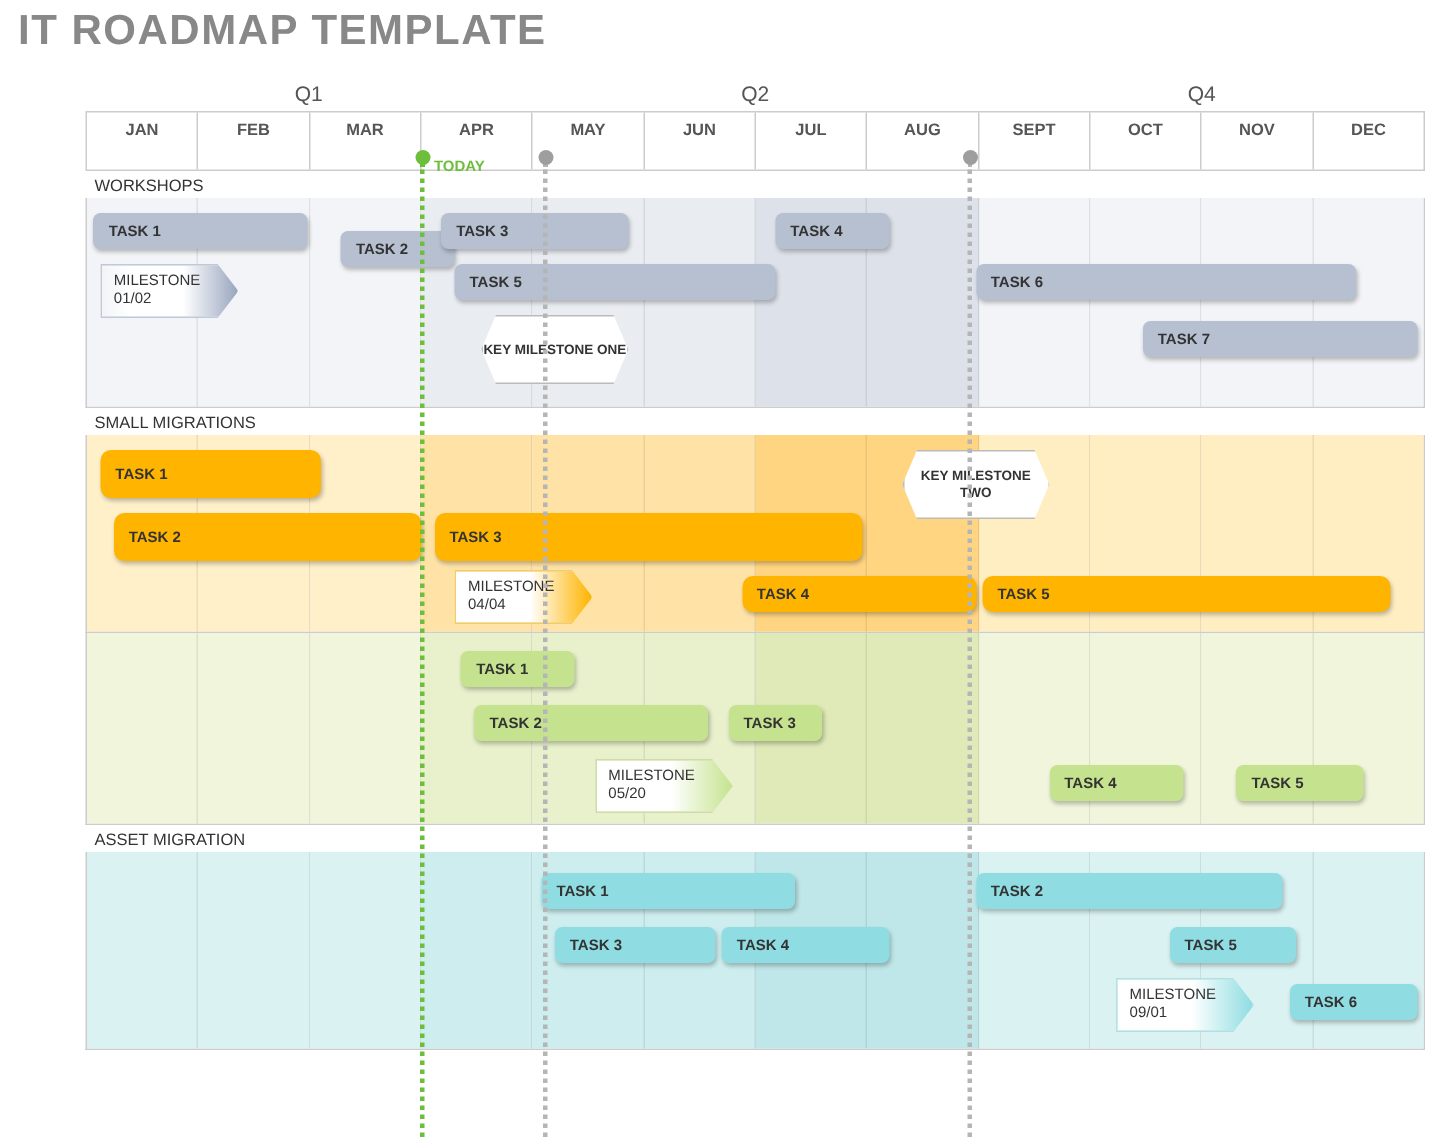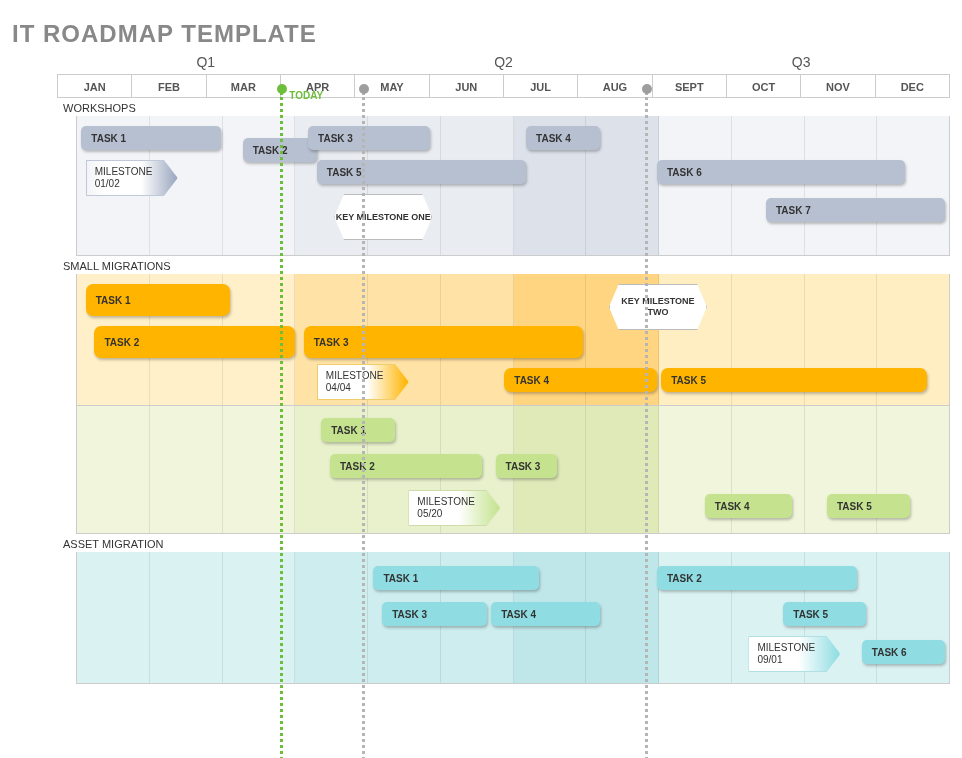--- a/index.html
+++ b/index.html
@@ -5,7 +5,7 @@
 * { box-sizing: border-box; margin: 0; padding: 0; }
 body { font-family: Arial, Helvetica, sans-serif; background: #fff; width: 962px; height: 758px; overflow: hidden; position: relative; }
 
-.page-title { font-size: 24px; font-weight: bold; color: #888; letter-spacing: 1px; padding: 20px 12px 4px; text-transform: uppercase; }
+.page-title { font-size: 28px; font-weight: bold; color: #888; letter-spacing: 1px; padding: 4px 12px 4px; text-transform: uppercase; }
 
 .chart-area { position: absolute; left: 12px; top: 50px; width: 938px; padding-left: 45px; }
 

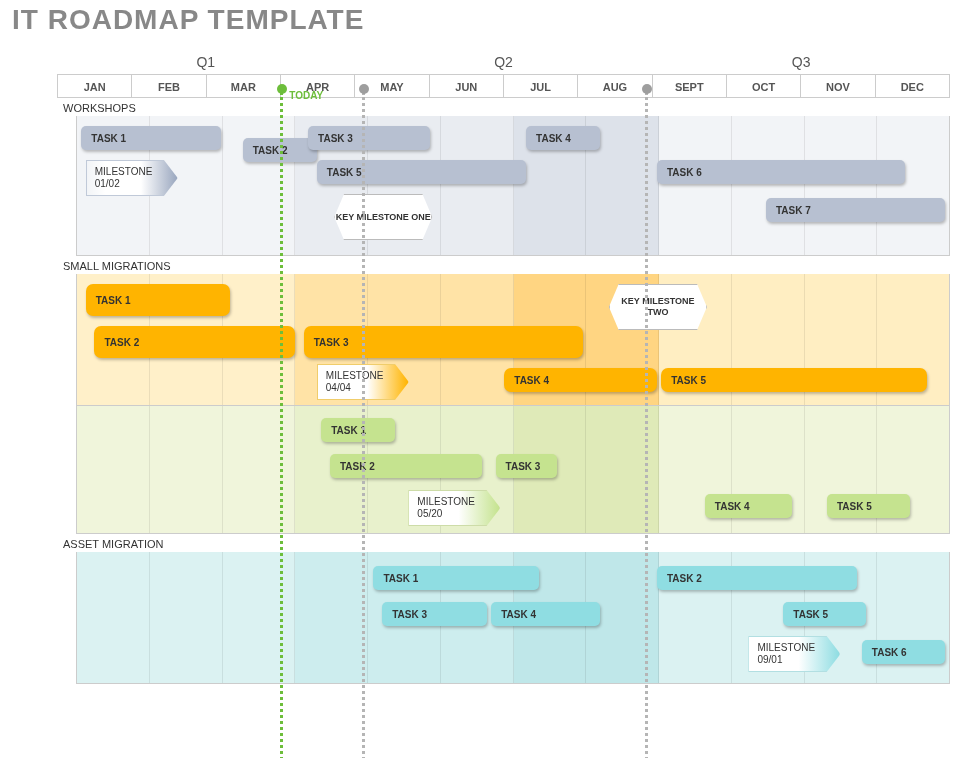--- a/index.html
+++ b/index.html
@@ -86,7 +86,6 @@
   <div class="quarter-row">
     <div class="quarter-cell">Q1</div>
     <div class="quarter-cell">Q2</div>
-    <div class="quarter-cell">Q3</div>
   </div>
 
   <div class="month-row">

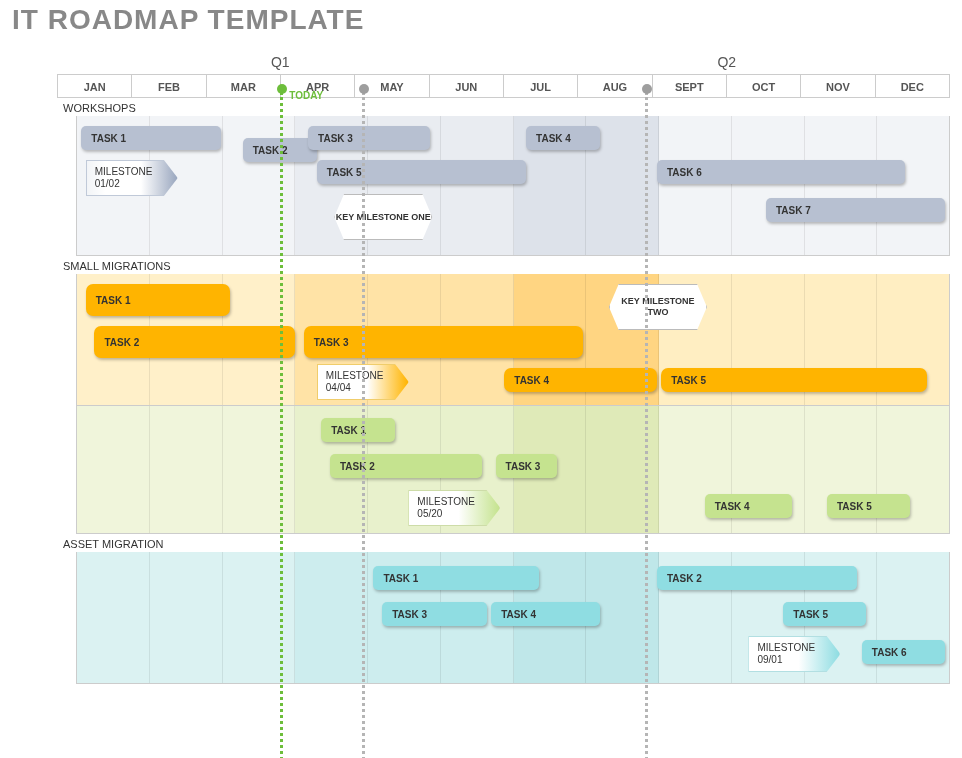--- a/index.html
+++ b/index.html
@@ -86,6 +86,7 @@
   <div class="quarter-row">
     <div class="quarter-cell">Q1</div>
     <div class="quarter-cell">Q2</div>
+    <div class="quarter-cell">Q4</div>
   </div>
 
   <div class="month-row">

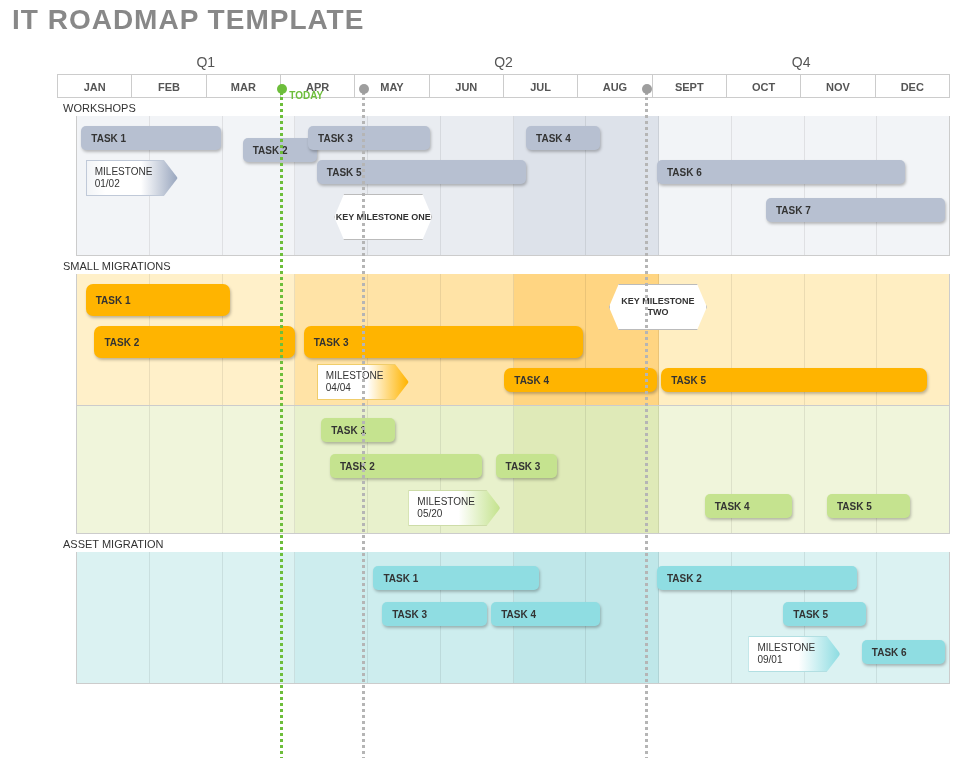--- a/index.html
+++ b/index.html
@@ -14,7 +14,7 @@
 .quarter-cell { flex: 1; text-align: center; font-size: 14px; color: #555; line-height: 24px; position: relative; }
 
 
-.month-row { display: flex; height: 24px; border: 1px solid #ccc; }
+.month-row { display: flex; height: 40px; border: 1px solid #ccc; }
 .month-cell { flex: 1; border-right: 1px solid #ccc; text-align: center; font-size: 11px; font-weight: bold; color: #555; line-height: 24px; }
 .month-cell:last-child { border-right: none; }
 

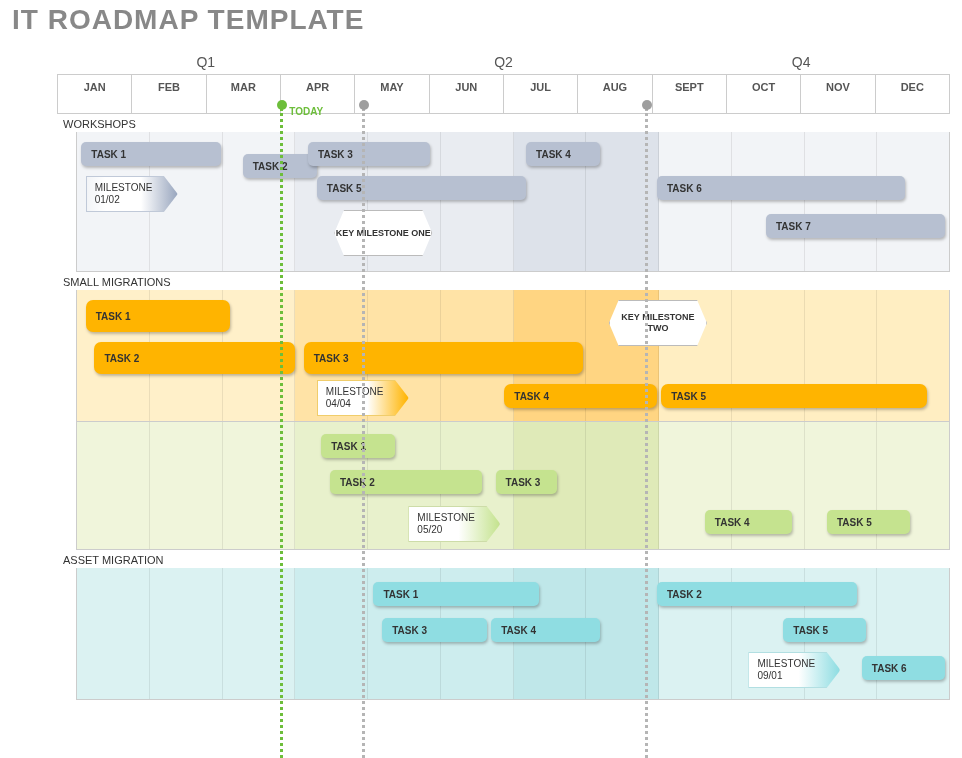--- a/index.html
+++ b/index.html
@@ -22,7 +22,7 @@
 .section-label { font-size: 11px; color: #333; padding: 4px 6px 2px; background: #fff; }
 
 
-.lane { position: relative; border-left: 1px solid #ccc; border-right: 1px solid #ccc; border-bottom: 1px solid #ccc; margin-left: 19px; }
+.lane { position: relative; border-left: 1px solid #ccc; border-right: 1px solid #ccc; border-bottom: 1px solid #ccc; }
 .lane-grid { position: absolute; inset: 0; display: flex; pointer-events: none; }
 .lane-grid > div { flex: 1; border-right: 1px solid rgba(0,0,0,0.08); }
 .lane-grid > div:last-child { border-right: none; }

